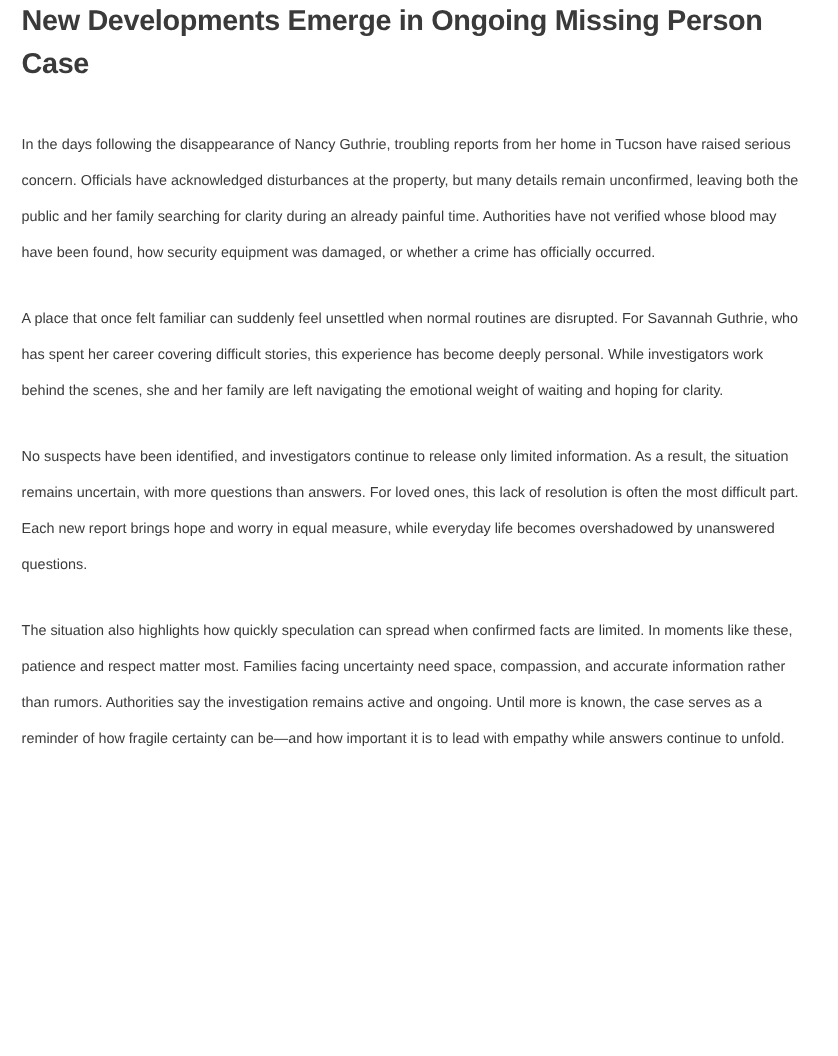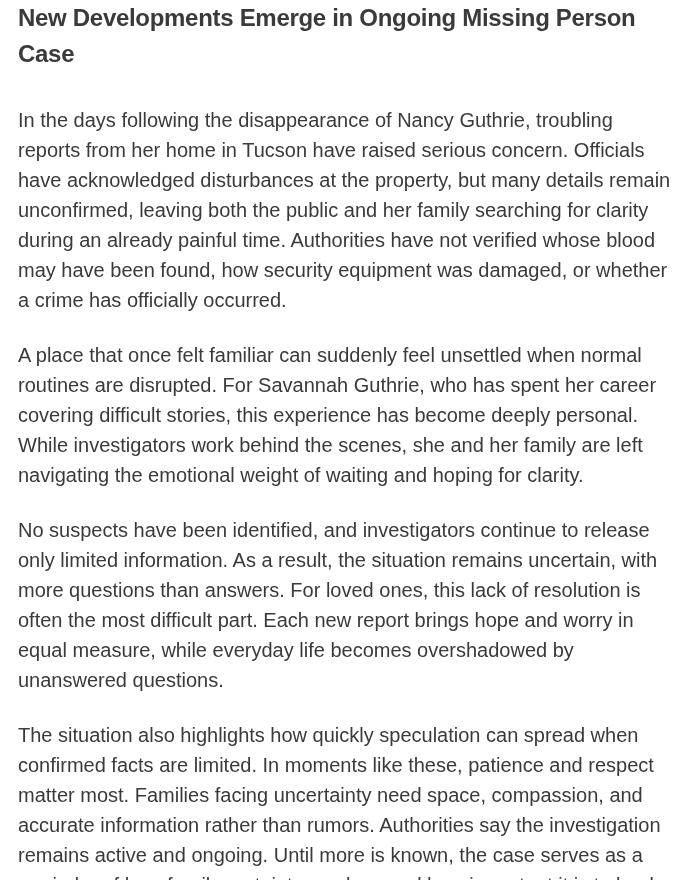--- a/index.html
+++ b/index.html
@@ -29,7 +29,7 @@
     }
     .para {
       font-family: "Liberation Sans", sans-serif;
-      font-size: 20px;
+      font-size: 12px;
       line-height: 30px;
       color: #3a3a3a;
       margin: 0;

